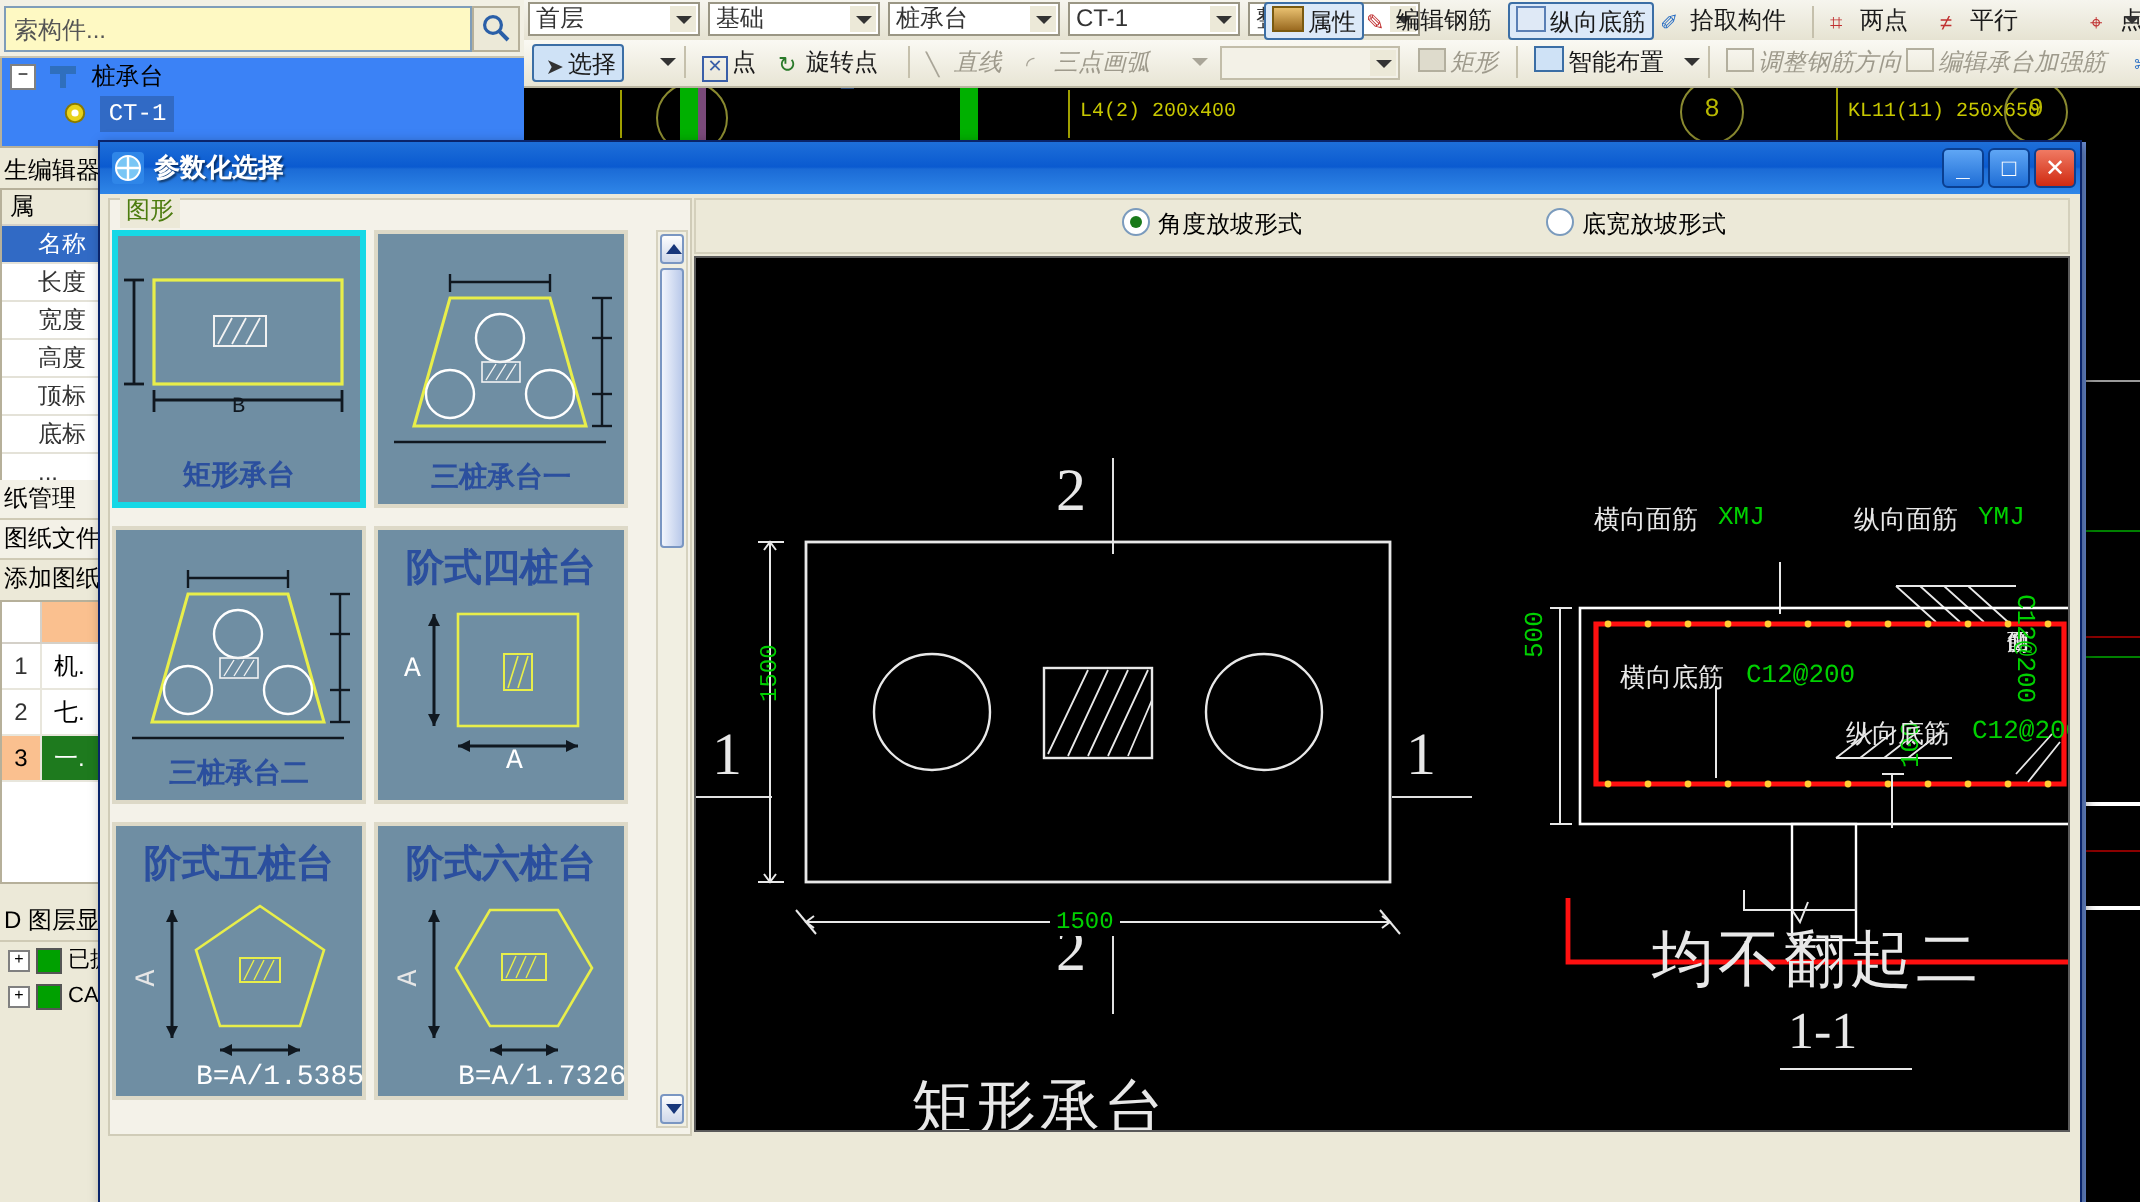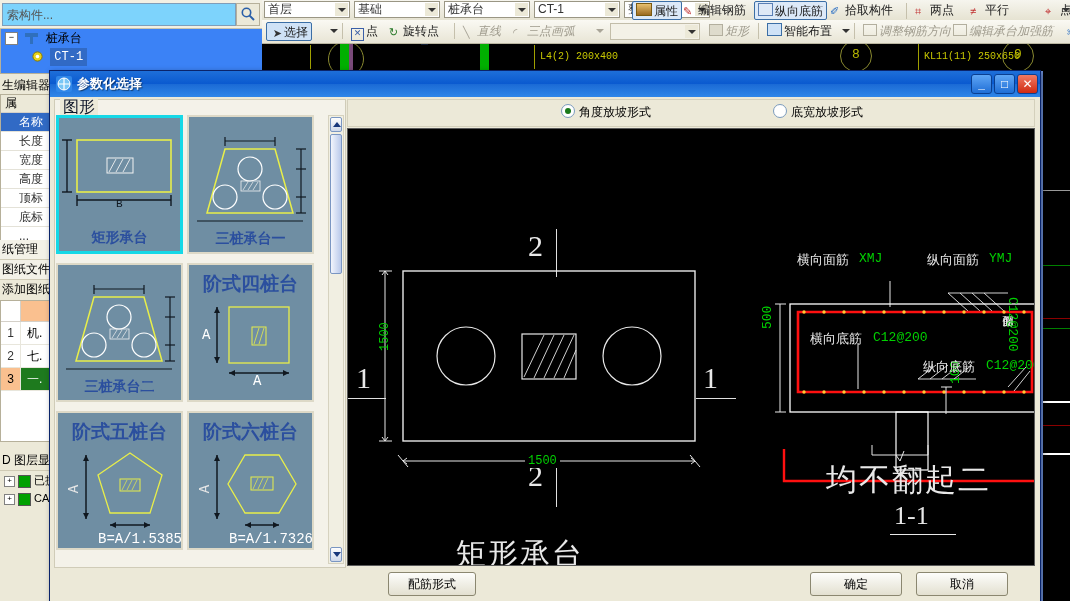--- a/index.html
+++ b/index.html
@@ -16,7 +16,7 @@
   
   #left-panel{position:absolute;left:0;top:0;width:262px;height:601px;background:#ece9d8;}
   #search-row{position:absolute;left:0;top:0;width:262px;height:28px;background:#f2f0e4;border-bottom:1px solid #c8c4b0;}
-  #search-box{position:absolute;left:2px;top:3px;width:232px;height:21px;background:#7dd3fc;border:1px solid #7f9db9;}
+  #search-box{position:absolute;left:2px;top:3px;width:232px;height:21px;background:#fef9c3;border:1px solid #7f9db9;}
   #search-box .ph{position:absolute;left:4px;top:3px;color:#555;font-size:12px;}
   #search-btn{position:absolute;left:236px;top:3px;width:22px;height:21px;background:#ece9d8;border:1px solid #b6b09a;}
   #search-btn svg{position:absolute;left:3px;top:2px;}

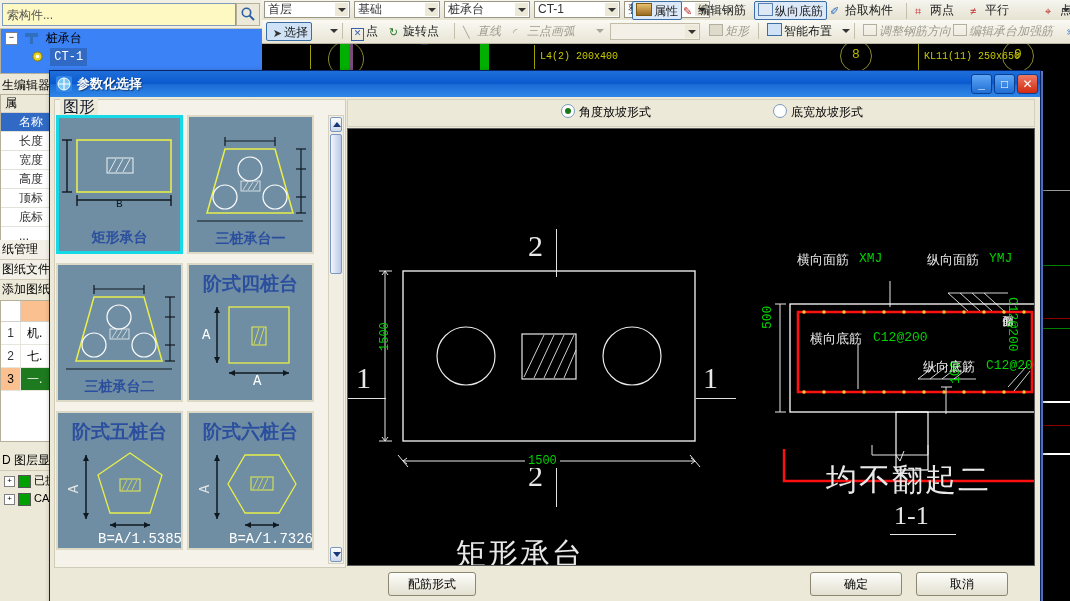--- a/index.html
+++ b/index.html
@@ -107,7 +107,7 @@
 
   
   #gal-group{position:absolute;left:4px;top:28px;width:290px;height:467px;border:1px solid #d0ccb8;background:#f4f2e9;}
-  #gal-label{position:absolute;left:10px;top:26px;background:#ece9d8;padding:0 3px;font-size:16px;color:#0f172a;}
+  #gal-label{position:absolute;left:10px;top:26px;background:#ece9d8;padding:0 3px;font-size:12px;color:#4d7c0f;}
   #gal{position:absolute;left:6px;top:44px;width:270px;height:449px;overflow:hidden;}
   .thumb{position:absolute;width:127px;height:139px;background:#6f8ea3;border:2px solid #ddd9c7;box-sizing:border-box;}
   .thumb.sel{border:3px solid #16d8e6;}

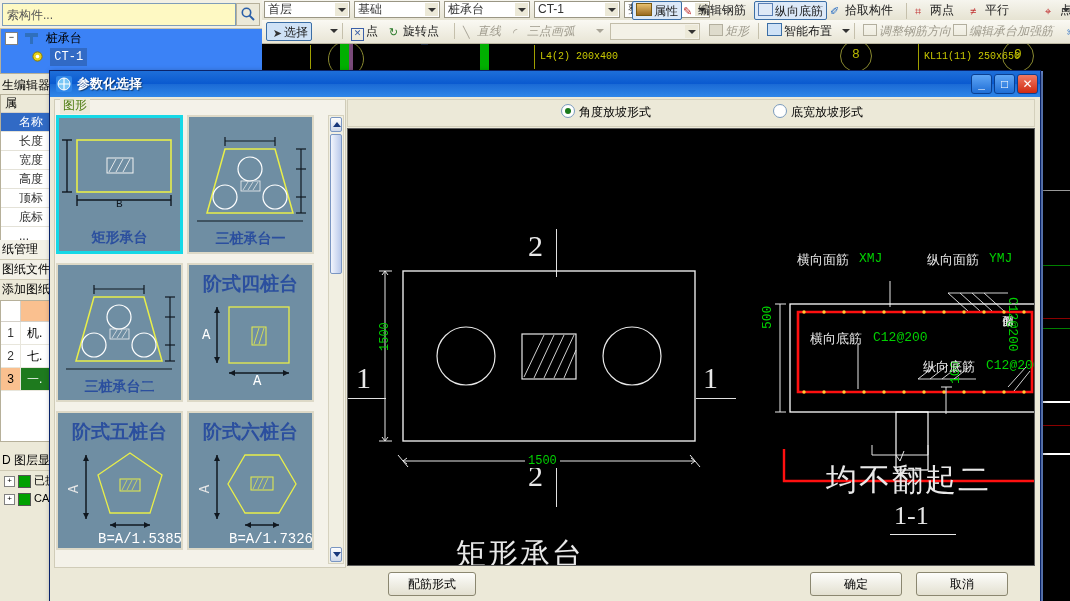--- a/index.html
+++ b/index.html
@@ -628,11 +628,6 @@
     <div style="position:absolute;left:542px;top:405px;width:66px;height:1px;background:#e8e8e8;"></div>
   </div>
 
-  <div id="dlg-foot">
-    <div class="btn" style="left:338px;top:4px;width:88px;">配筋形式</div>
-    <div class="btn" style="left:760px;top:4px;width:92px;">确定</div>
-    <div class="btn" style="left:866px;top:4px;width:92px;">取消</div>
-  </div>
 </div>
 
 </body></html>

